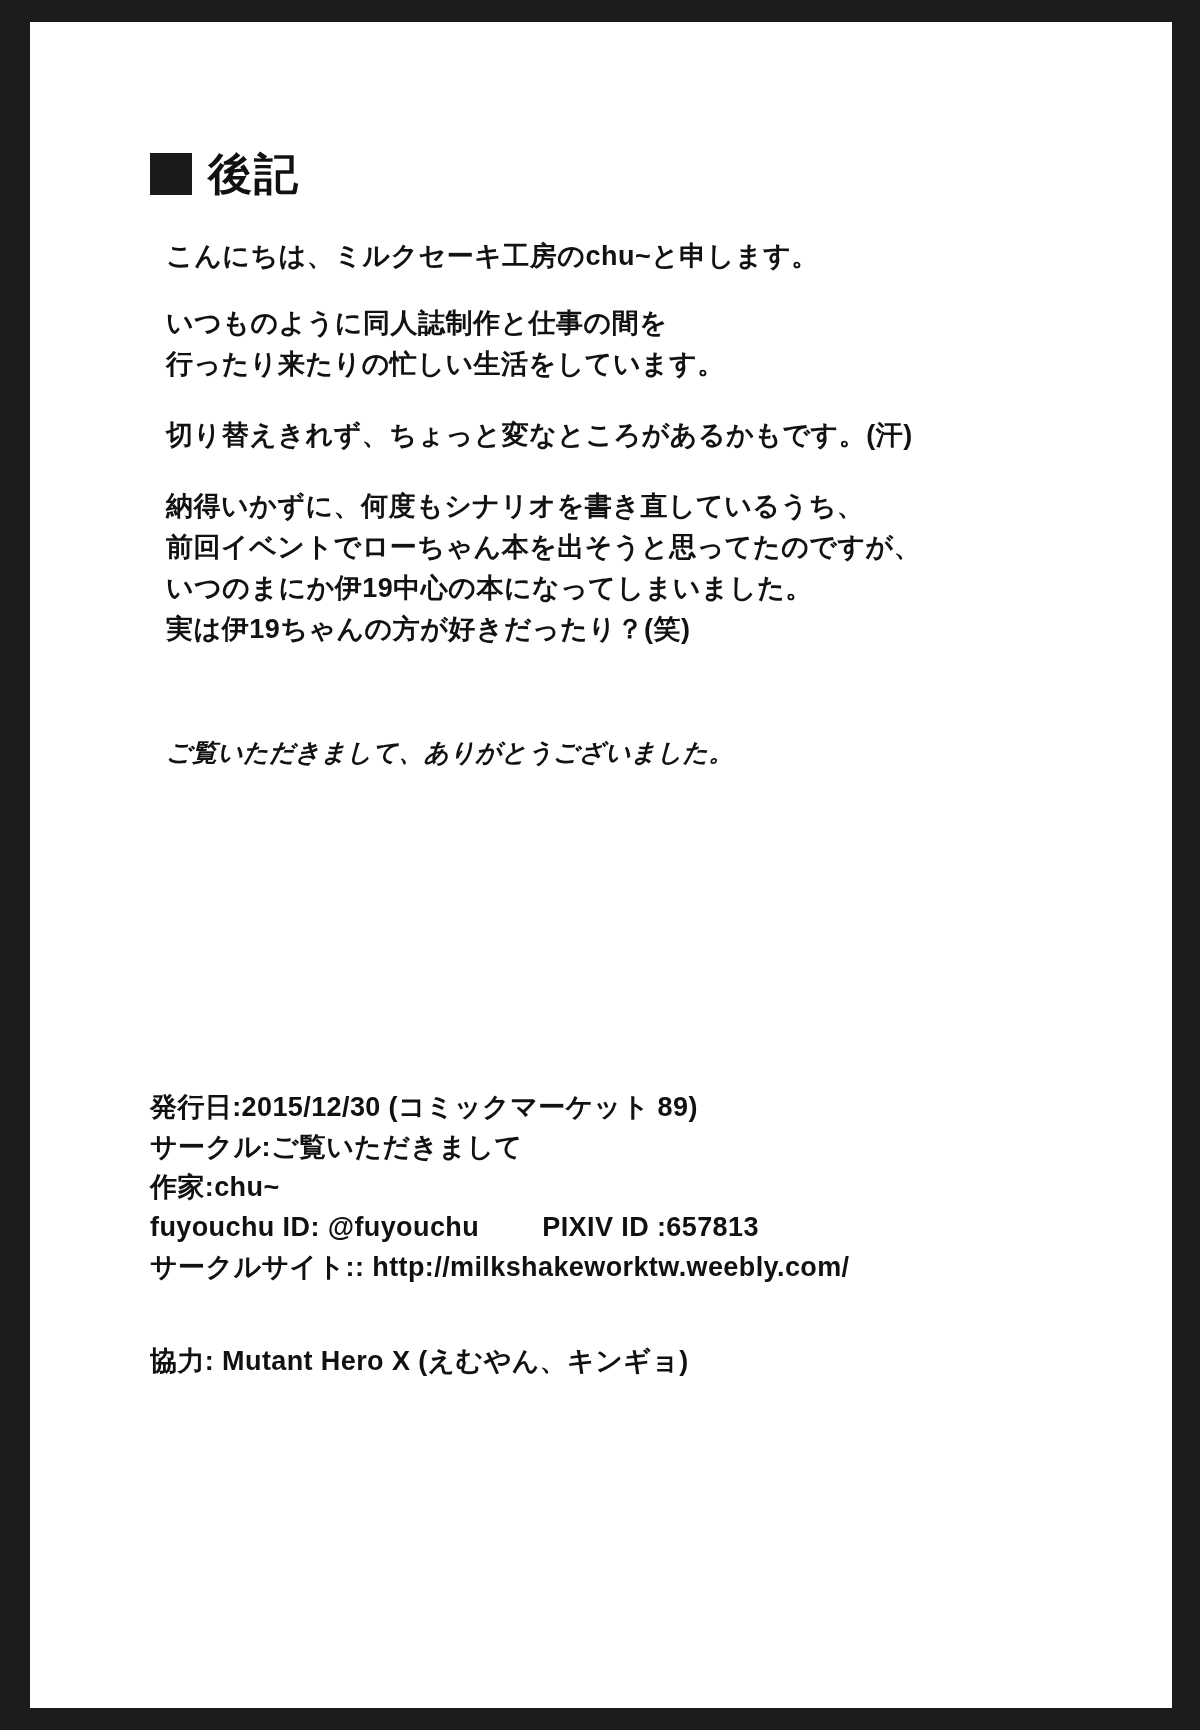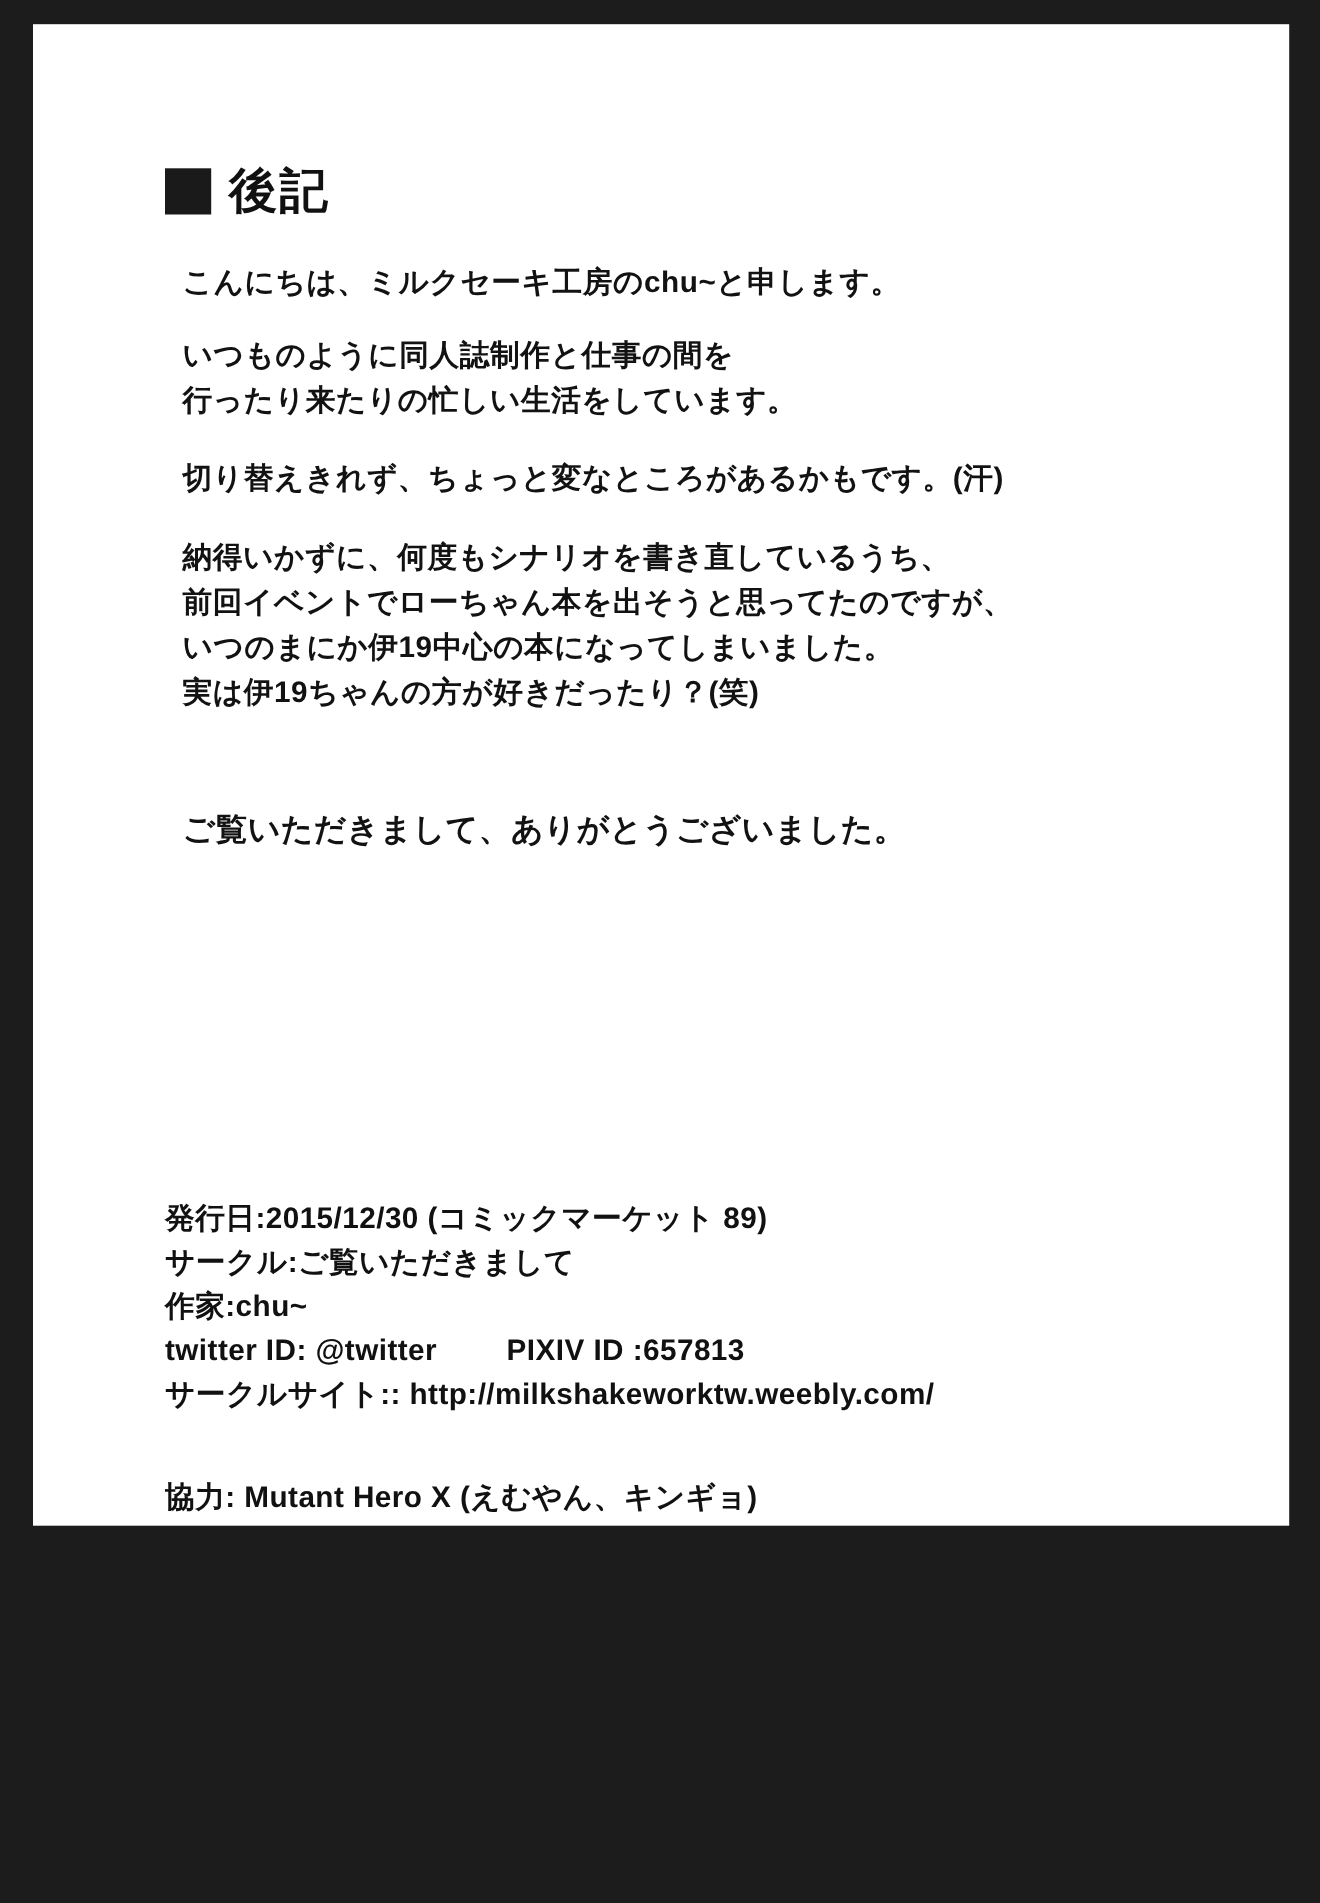--- a/index.html
+++ b/index.html
@@ -24,7 +24,7 @@
     left: 30px;
     top: 22px;
     width: 1142px;
-    height: 1365px;
+    height: 1686px;
     background: #ffffff;
     box-sizing: border-box;
   }

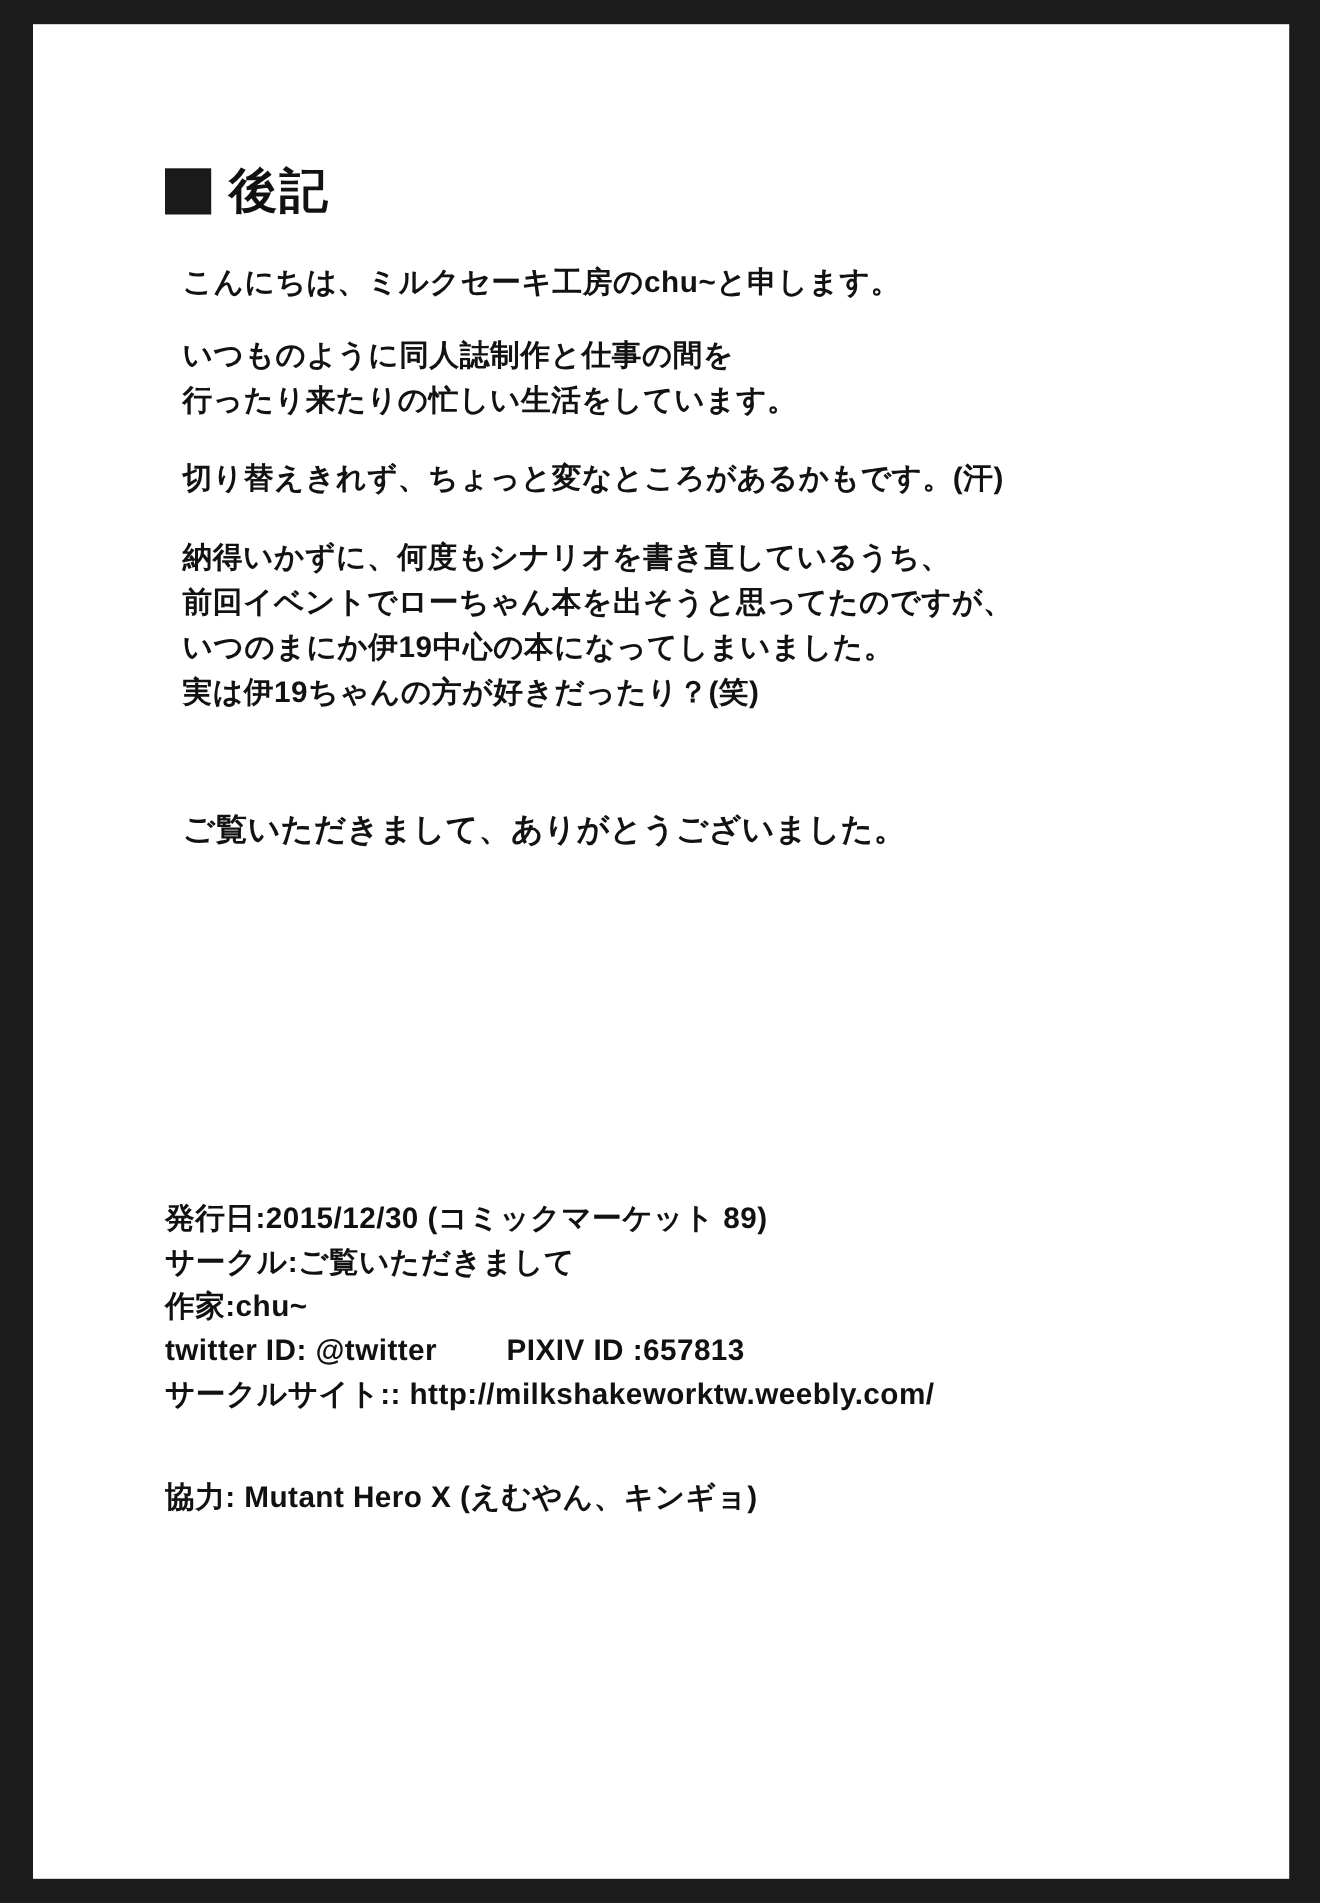--- a/index.html
+++ b/index.html
@@ -72,10 +72,11 @@
     display: block;
   }
   .para.small {
-    font-size: 29px;
+    font-size: 25px;
     font-weight: 600;
     line-height: 1.6;
     letter-spacing: 0.3px;
+    font-style: italic;
   }
   .spacer-lg {
     height: 52px;

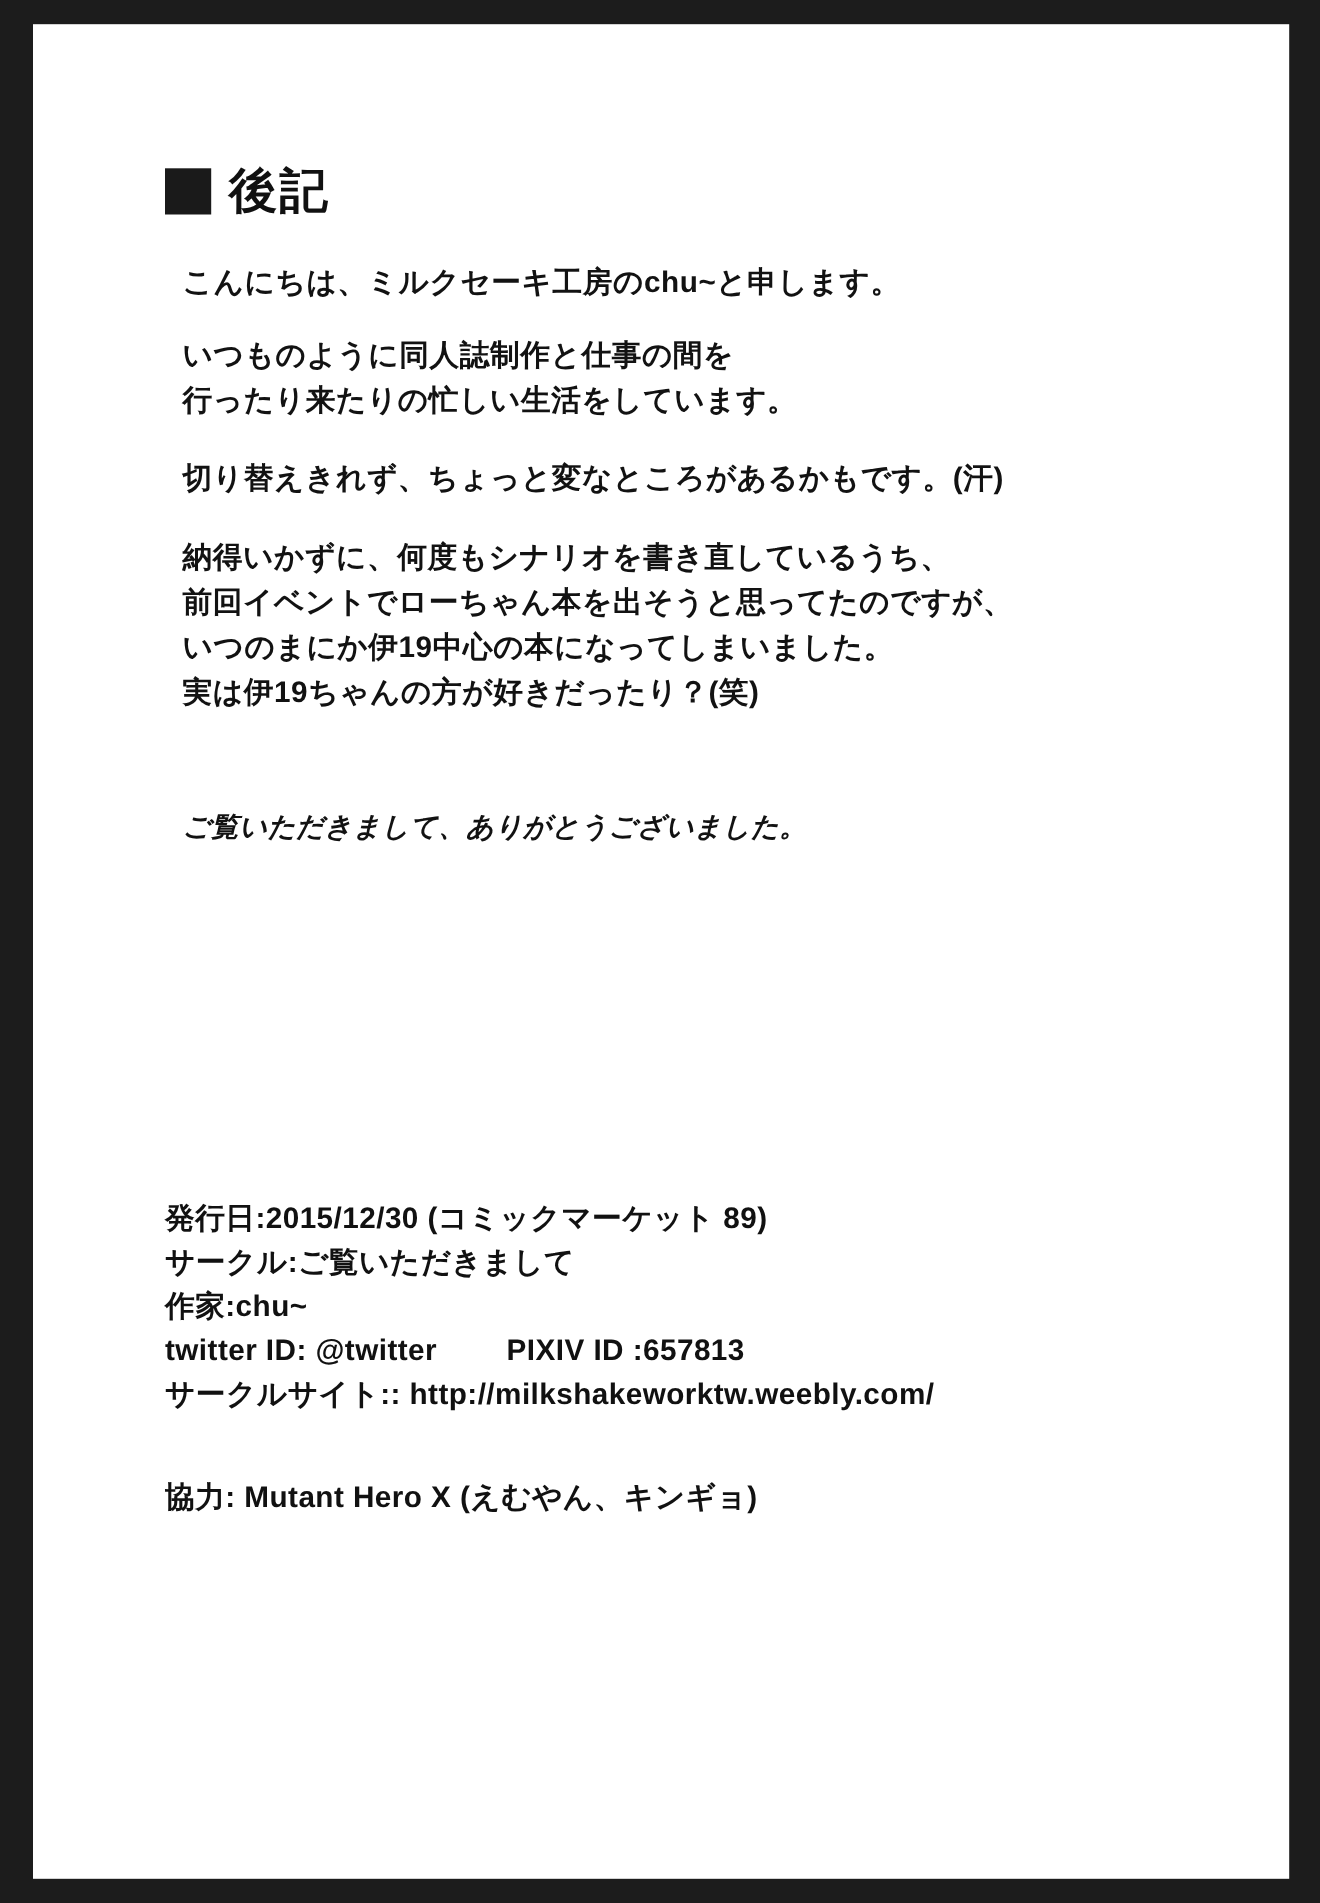--- a/index.html
+++ b/index.html
@@ -148,7 +148,7 @@
         <span class="line">発行日:2015/12/30 (コミックマーケット 89)</span>
         <span class="line">サークル:ご覧いただきまして</span>
         <span class="line">作家:chu~</span>
-        <span class="line">twitter ID: @twitter        PIXIV ID :657813</span>
+        <span class="line">fuyouchu ID: @fuyouchu        PIXIV ID :657813</span>
         <span class="line">サークルサイト:: http://milkshakeworktw.weebly.com/</span>
       </div>
       <div class="group2">

